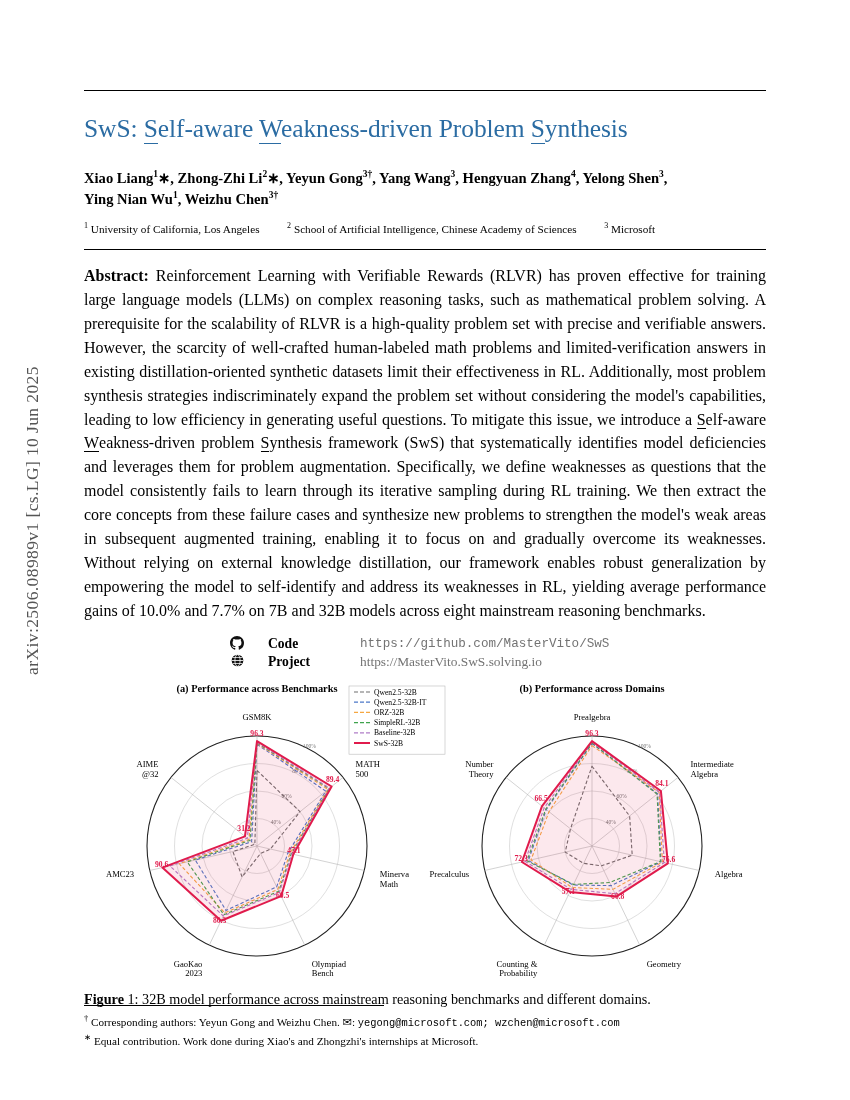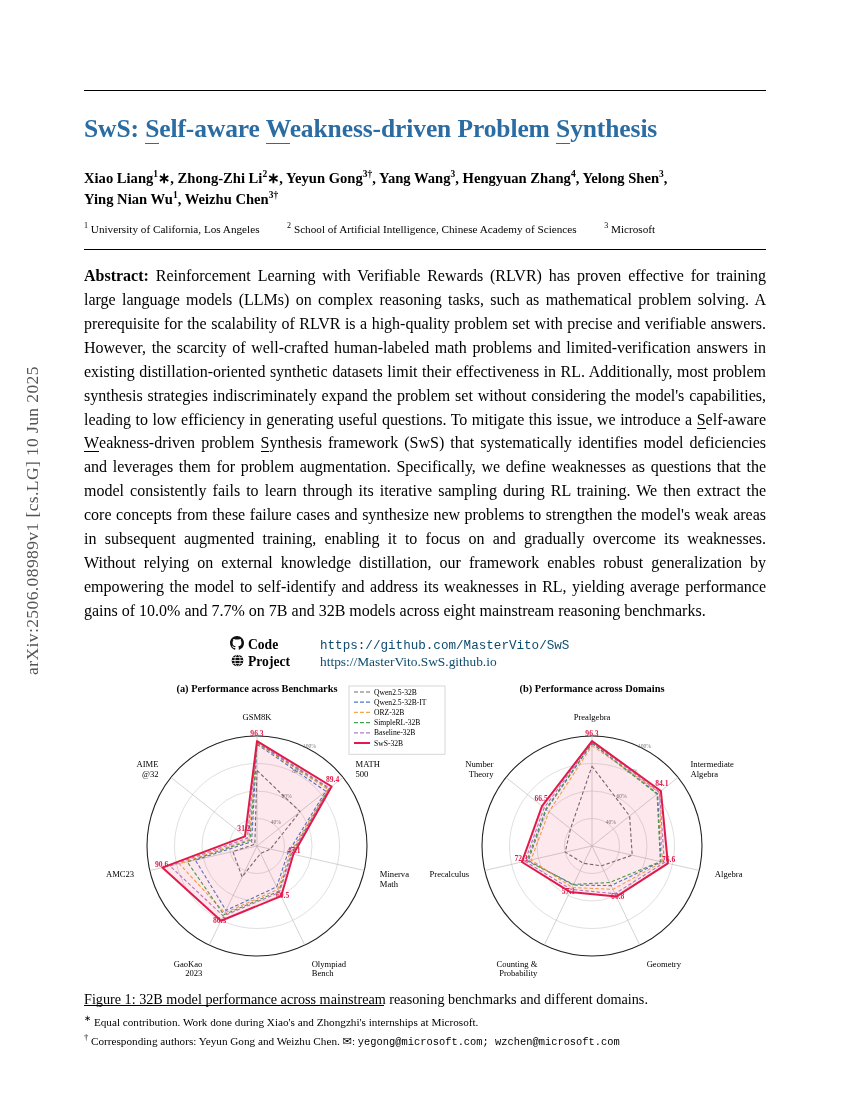--- a/index.html
+++ b/index.html
@@ -28,7 +28,7 @@
   h1.title{
     font-family:"Liberation Serif", serif;
     color:#2b6ca3;font-size:25.5px;line-height:1.22;
-    font-weight:bold;margin:22px 0 0 0;letter-spacing:-.1px;
+    font-weight:normal;margin:22px 0 0 0;letter-spacing:-.1px;
   }
   h1.title .ul{border-bottom:1.4px solid #2b6ca3;padding-bottom:0px;}
 

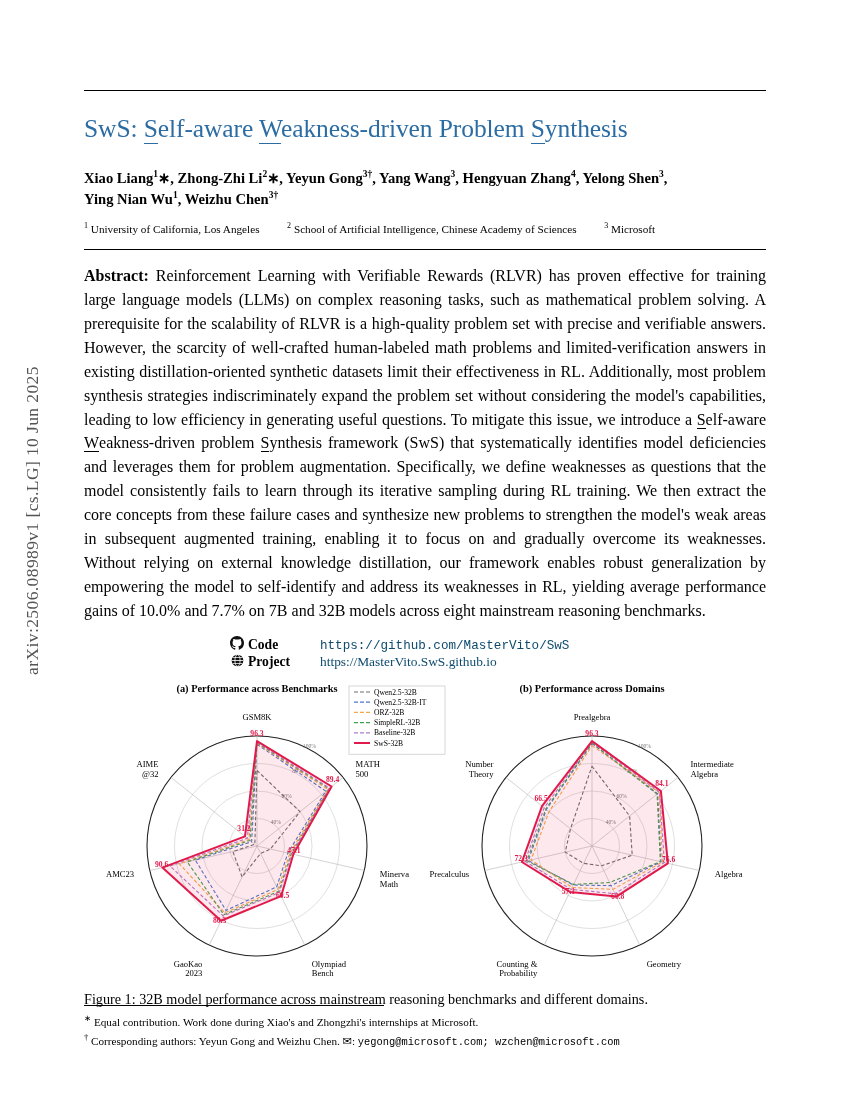--- a/index.html
+++ b/index.html
@@ -52,7 +52,7 @@
   
   .links{margin-top:13px;display:flex;flex-direction:column;
          align-items:flex-start;padding-left:142px;gap:1px;}
-  .linkrow{display:flex;align-items:flex-end;font-size:13.4px;}
+  .linkrow{display:flex;align-items:center;font-size:13.4px;gap:20px;}
   .linkrow .ico{width:22px;display:inline-block;text-align:center;
                 font-size:14px;line-height:1;color:#111;}
   .linkrow .lbl{width:72px;font-weight:bold;font-size:13.6px;}

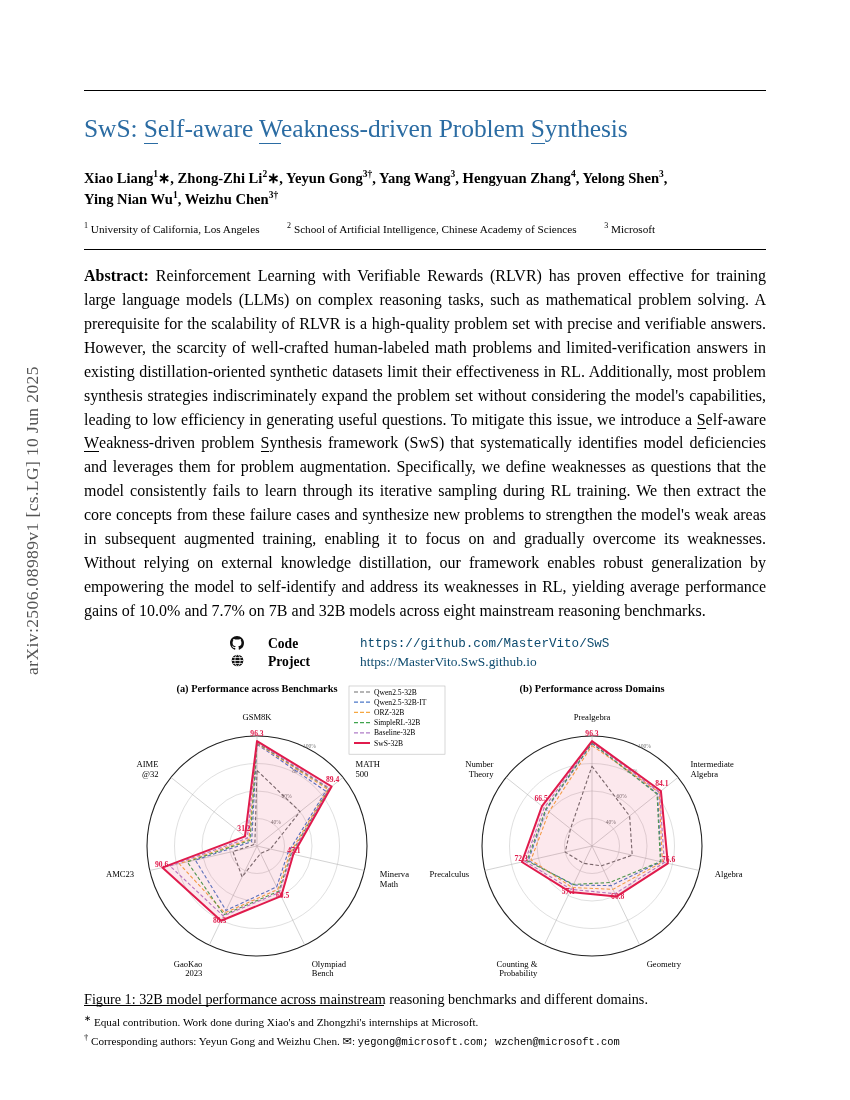--- a/index.html
+++ b/index.html
@@ -56,7 +56,7 @@
   .linkrow .ico{width:22px;display:inline-block;text-align:center;
                 font-size:14px;line-height:1;color:#111;}
   .linkrow .lbl{width:72px;font-weight:bold;font-size:13.6px;}
-  .linkrow .url{color:#0c4a6e;}
+  .linkrow .url{color:#737373;}
   .linkrow .url.mono{font-family:"Liberation Mono", monospace;font-size:12.6px;}
 
   

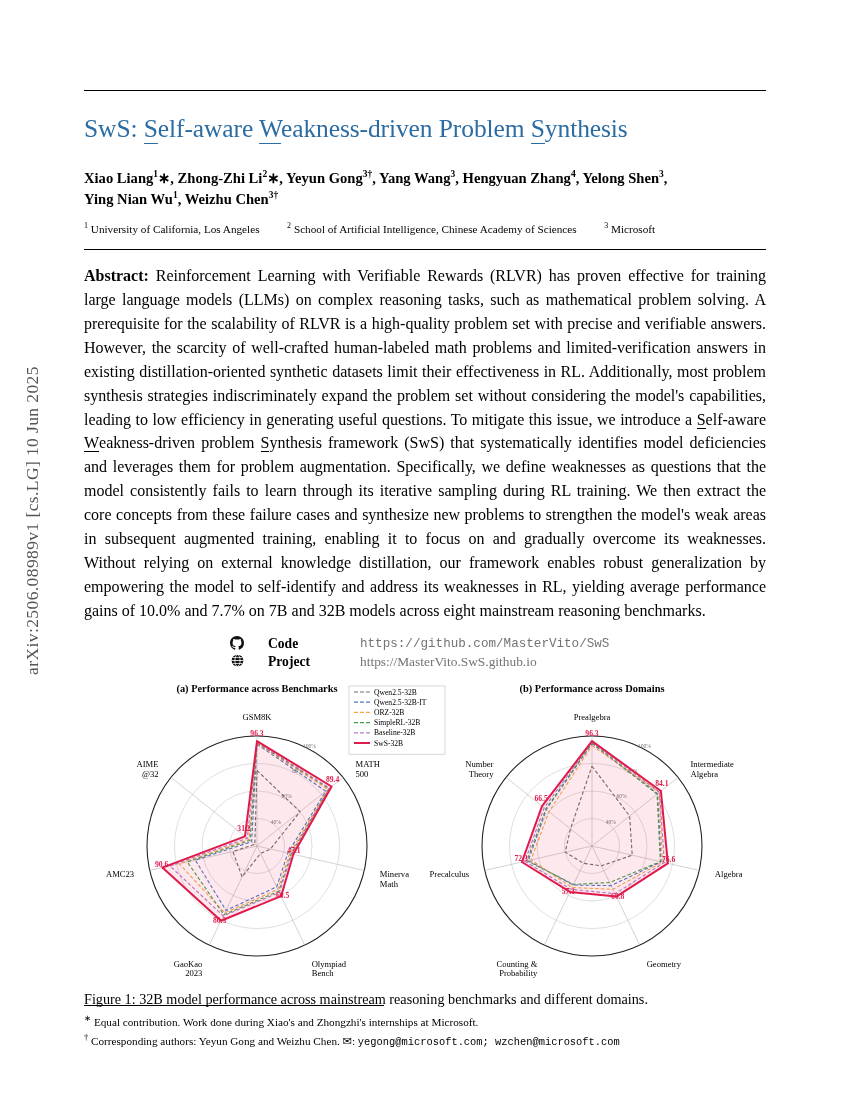--- a/index.html
+++ b/index.html
@@ -138,7 +138,7 @@
             </svg>
         </span>
         <span class="lbl">Project</span>
-        <span class="url">https://MasterVito.SwS.github.io</span>
+        <span class="url">https://MasterVito.SwS.solving.io</span>
       </div>
     </div>
 

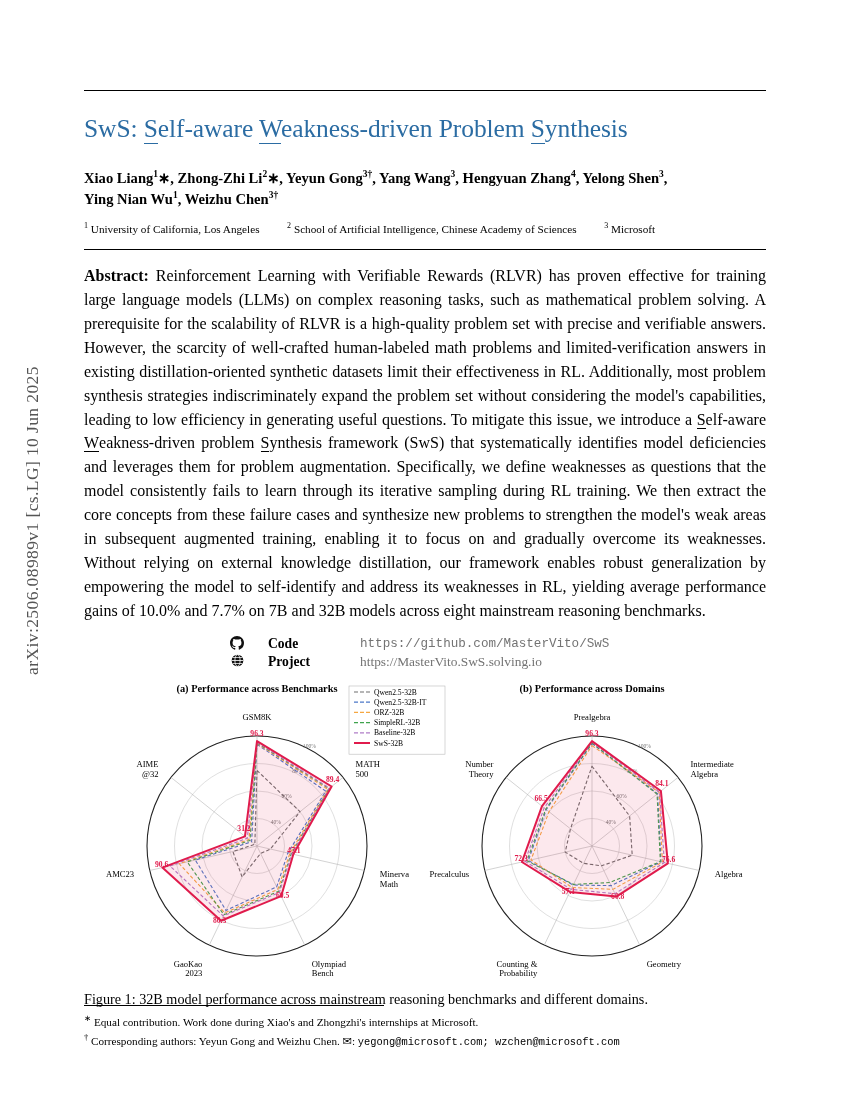--- a/index.html
+++ b/index.html
@@ -64,7 +64,7 @@
   .chartwrap{position:absolute;top:0;left:0;width:682px;height:310px;}
 
   .fig-caption{font-size:14.2px;margin-top:6px;line-height:1.4;}
-  .fig-caption b{font-weight:normal;}
+  .fig-caption b{font-weight:bold;}
 
   
   .fn-rule{position:absolute;left:84px;top:1005px;width:300px;border-top:1.1px solid #000;}

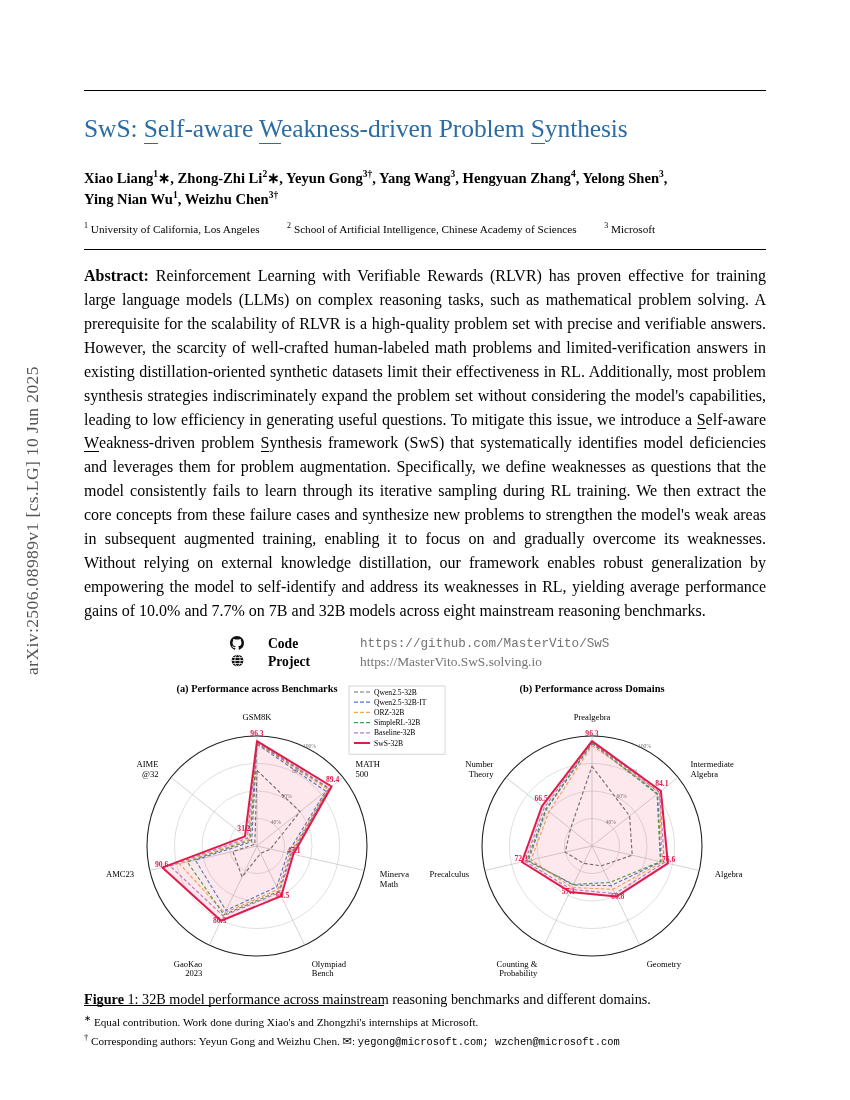--- a/index.html
+++ b/index.html
@@ -259,13 +259,13 @@
   <div class="fn-rule"></div>
   <div class="footnotes">
     <div>
+      <sup>†</sup>
+      <span>Corresponding authors: Yeyun Gong and Weizhu Chen. ✉: </span><span class="mono">yegong@microsoft.com; wzchen@microsoft.com</span>
+    </div>
+    <div>
       <sup>∗</sup>
       <span>Equal contribution. Work done during Xiao's and Zhongzhi's internships at Microsoft.</span>
     </div>
-    <div>
-      <sup>†</sup>
-      <span>Corresponding authors: Yeyun Gong and Weizhu Chen. ✉: </span><span class="mono">yegong@microsoft.com; wzchen@microsoft.com</span>
-    </div>
   </div>
 
 </div>

